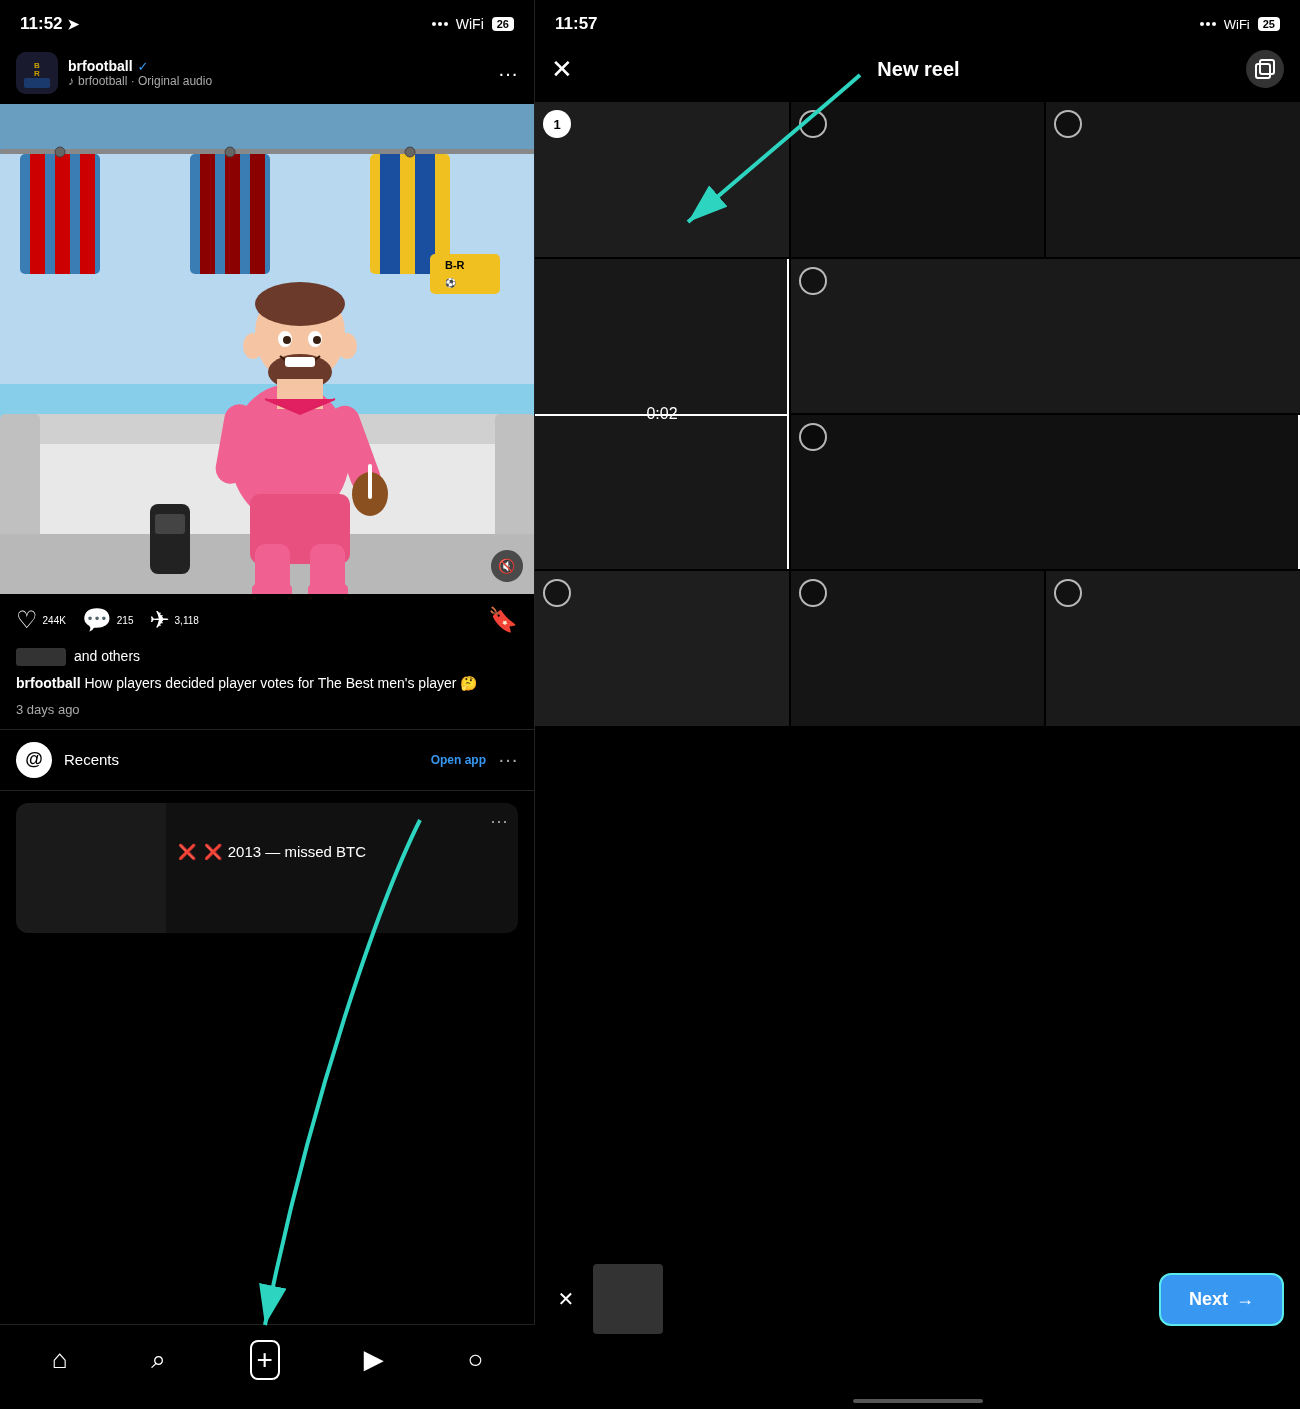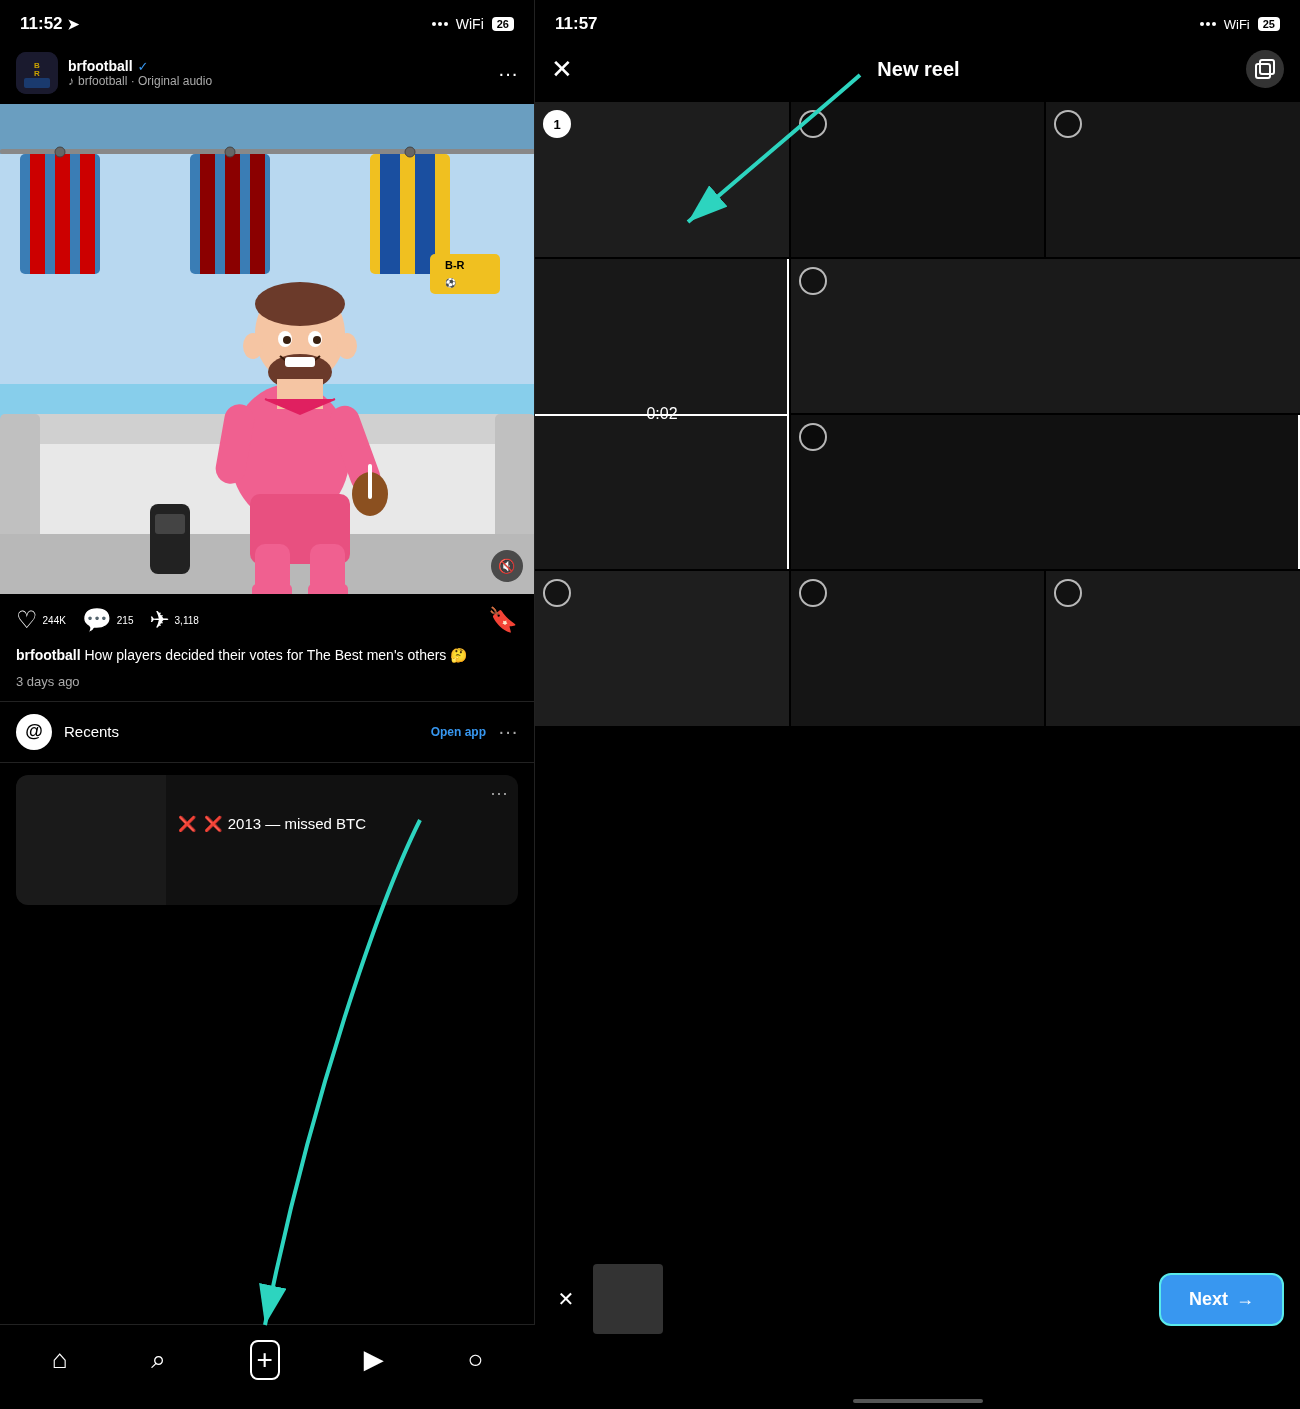--- a/index.html
+++ b/index.html
@@ -670,6 +670,10 @@
     <span class="bookmark-icon">🔖</span>
   </div>
 
+  <div class="likes-row">
+    <span class="likes-avatars"></span>
+    <span>and others</span>
+  </div>
 
   <div class="caption">
     <span class="caption-username">brfootball</span>

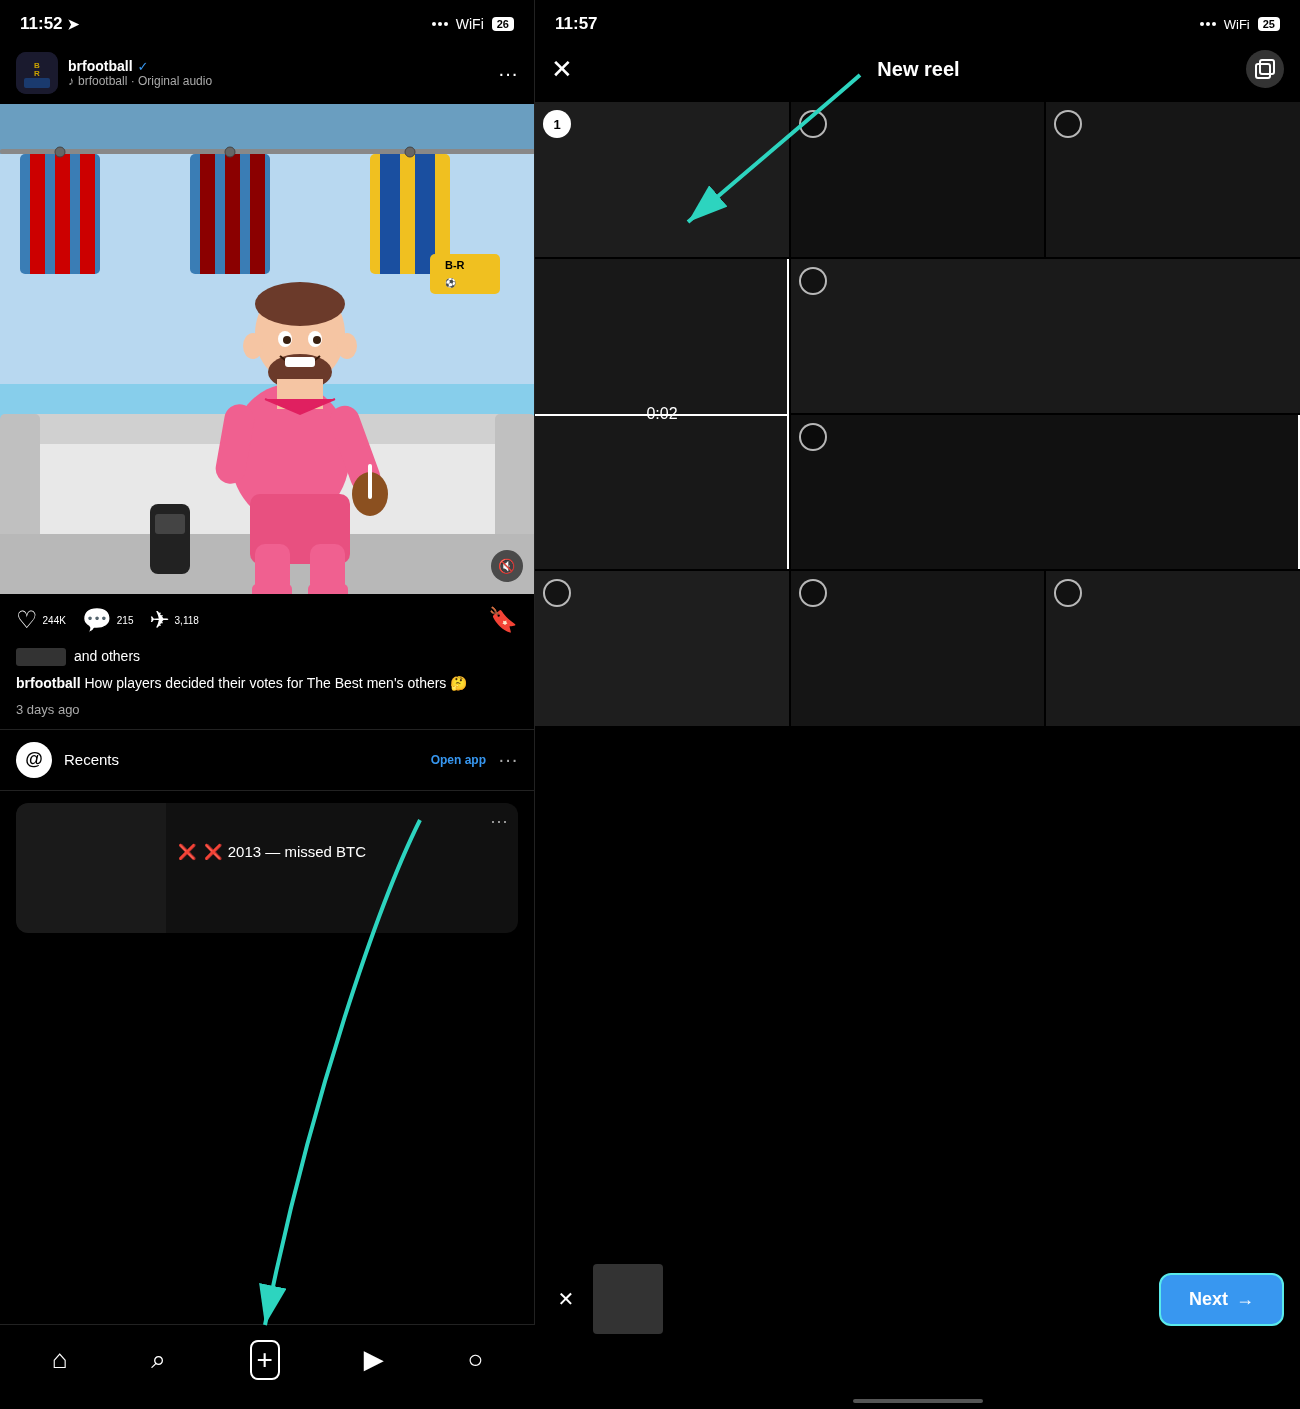--- a/index.html
+++ b/index.html
@@ -677,7 +677,7 @@
 
   <div class="caption">
     <span class="caption-username">brfootball</span>
-    <span>How players decided their votes for The Best men's others 🤔</span>
+    <span>How players decided player votes for The Best men's player 🤔</span>
   </div>
 
   <div class="post-time">3 days ago</div>

